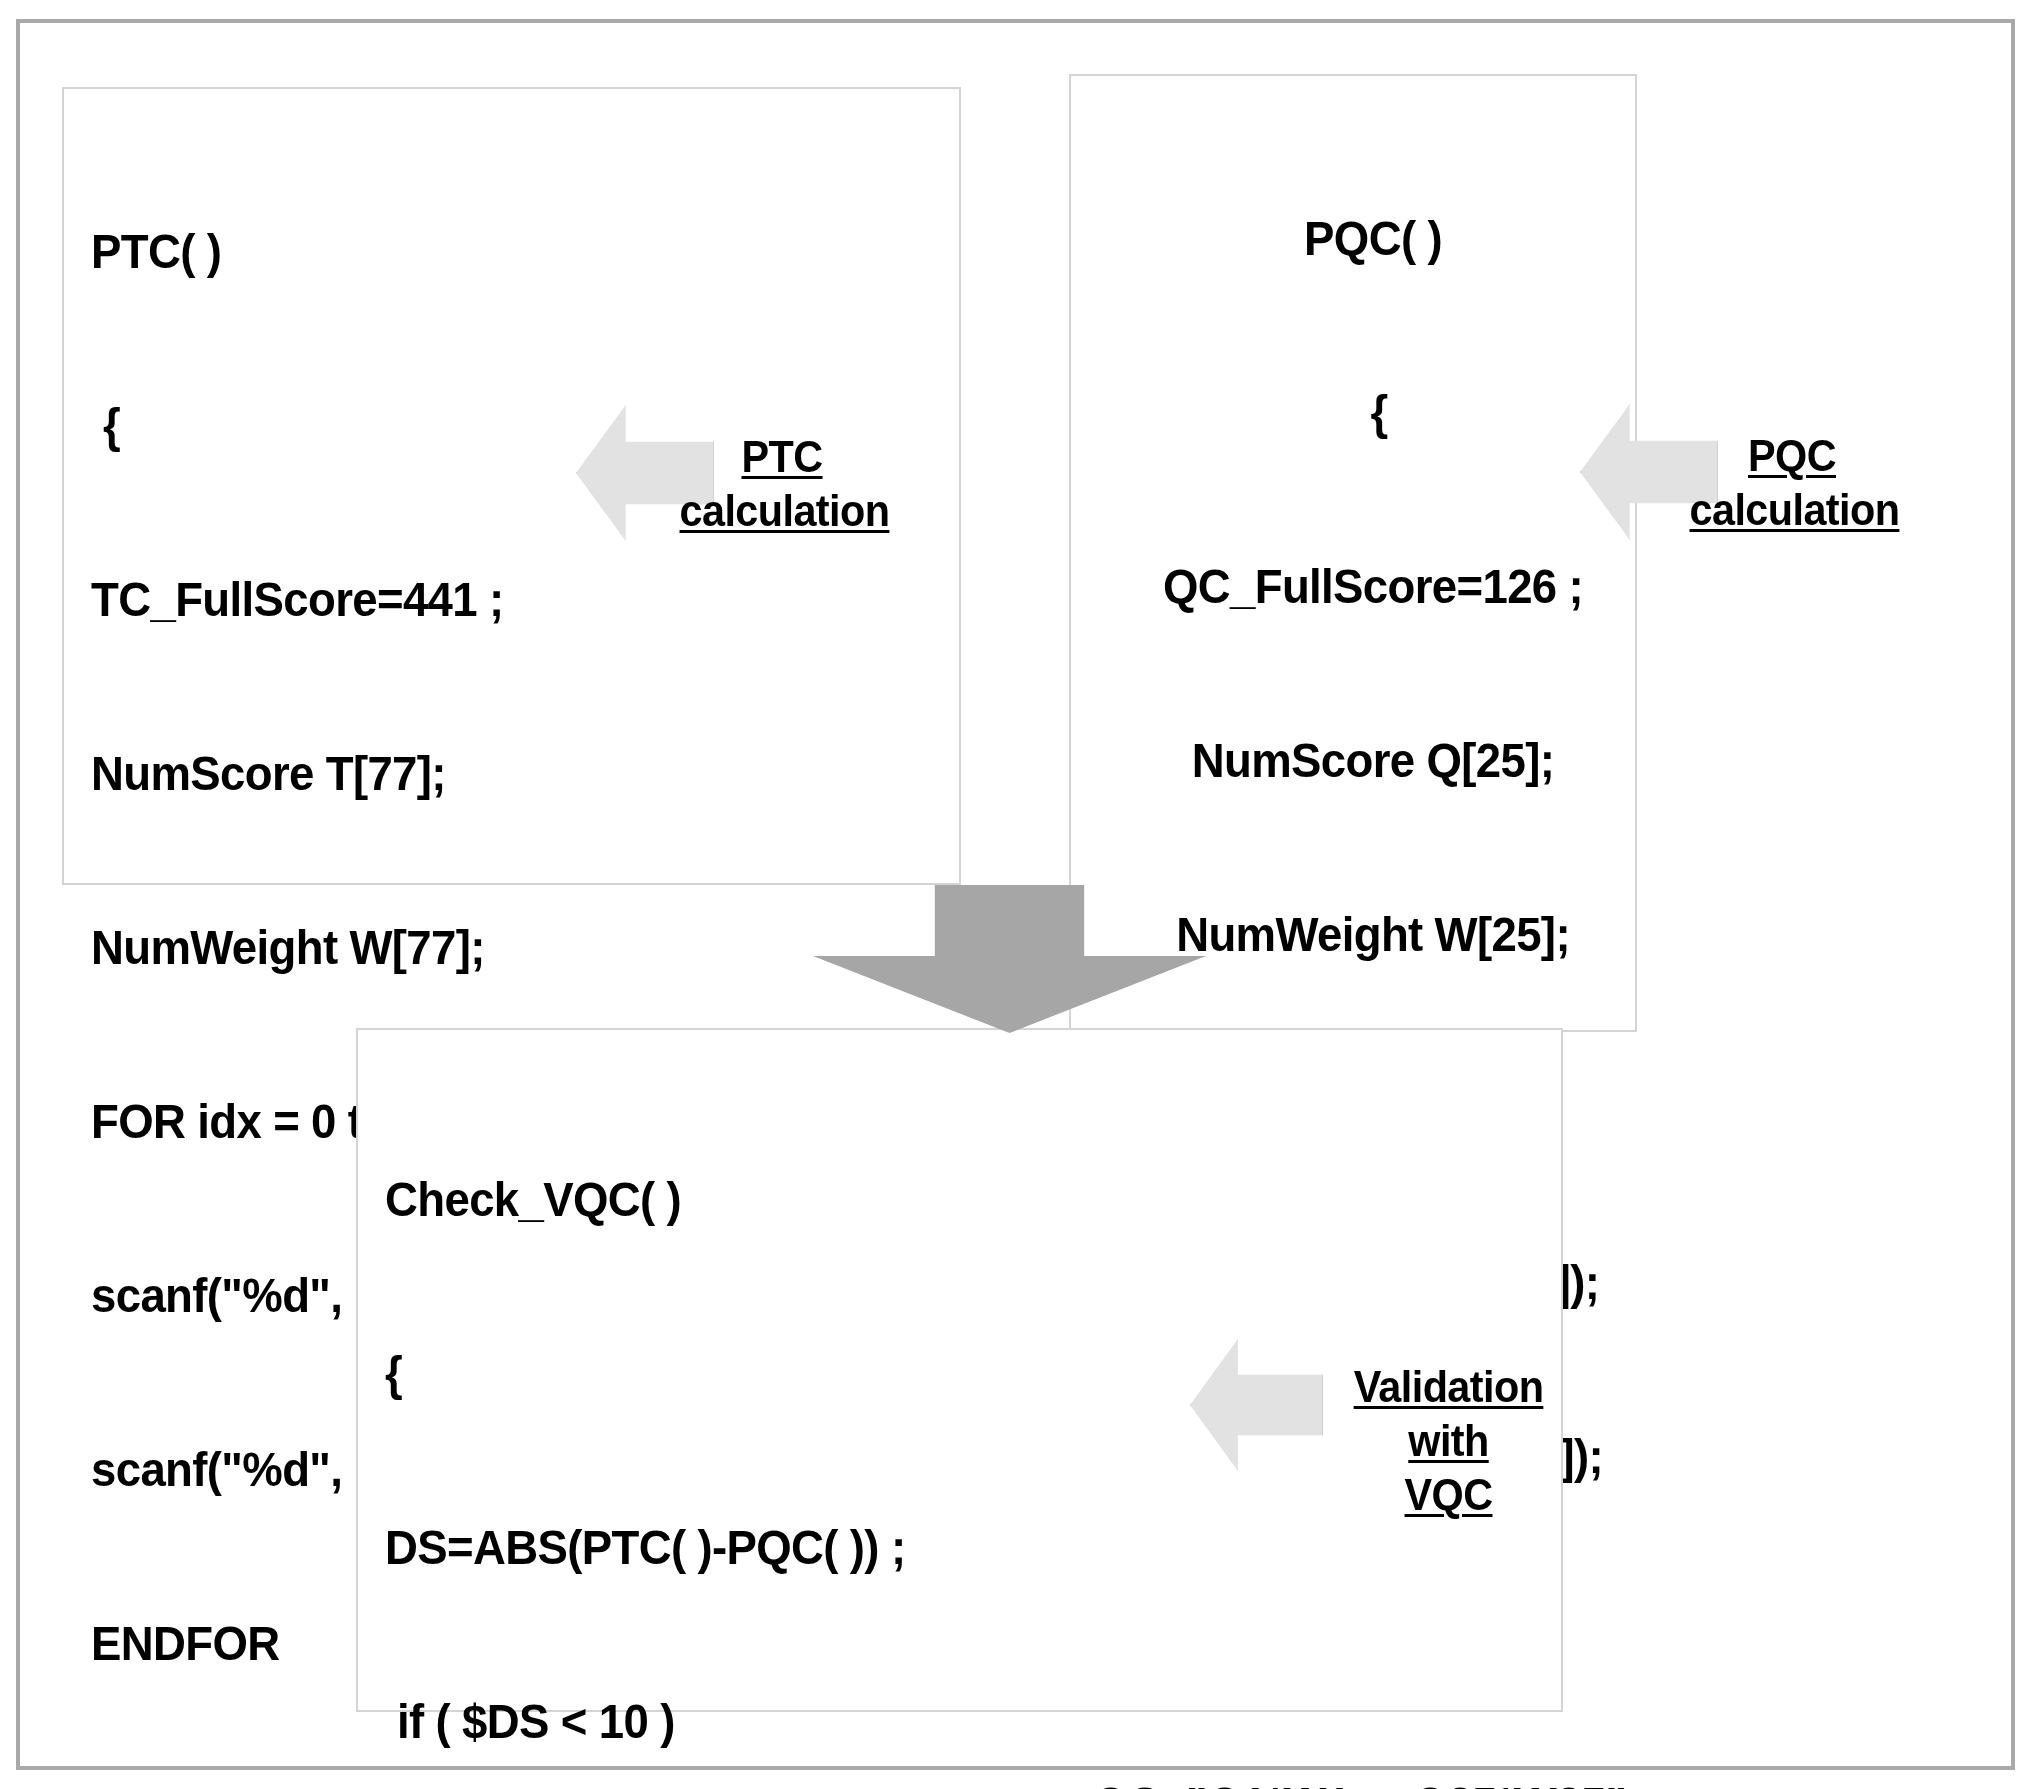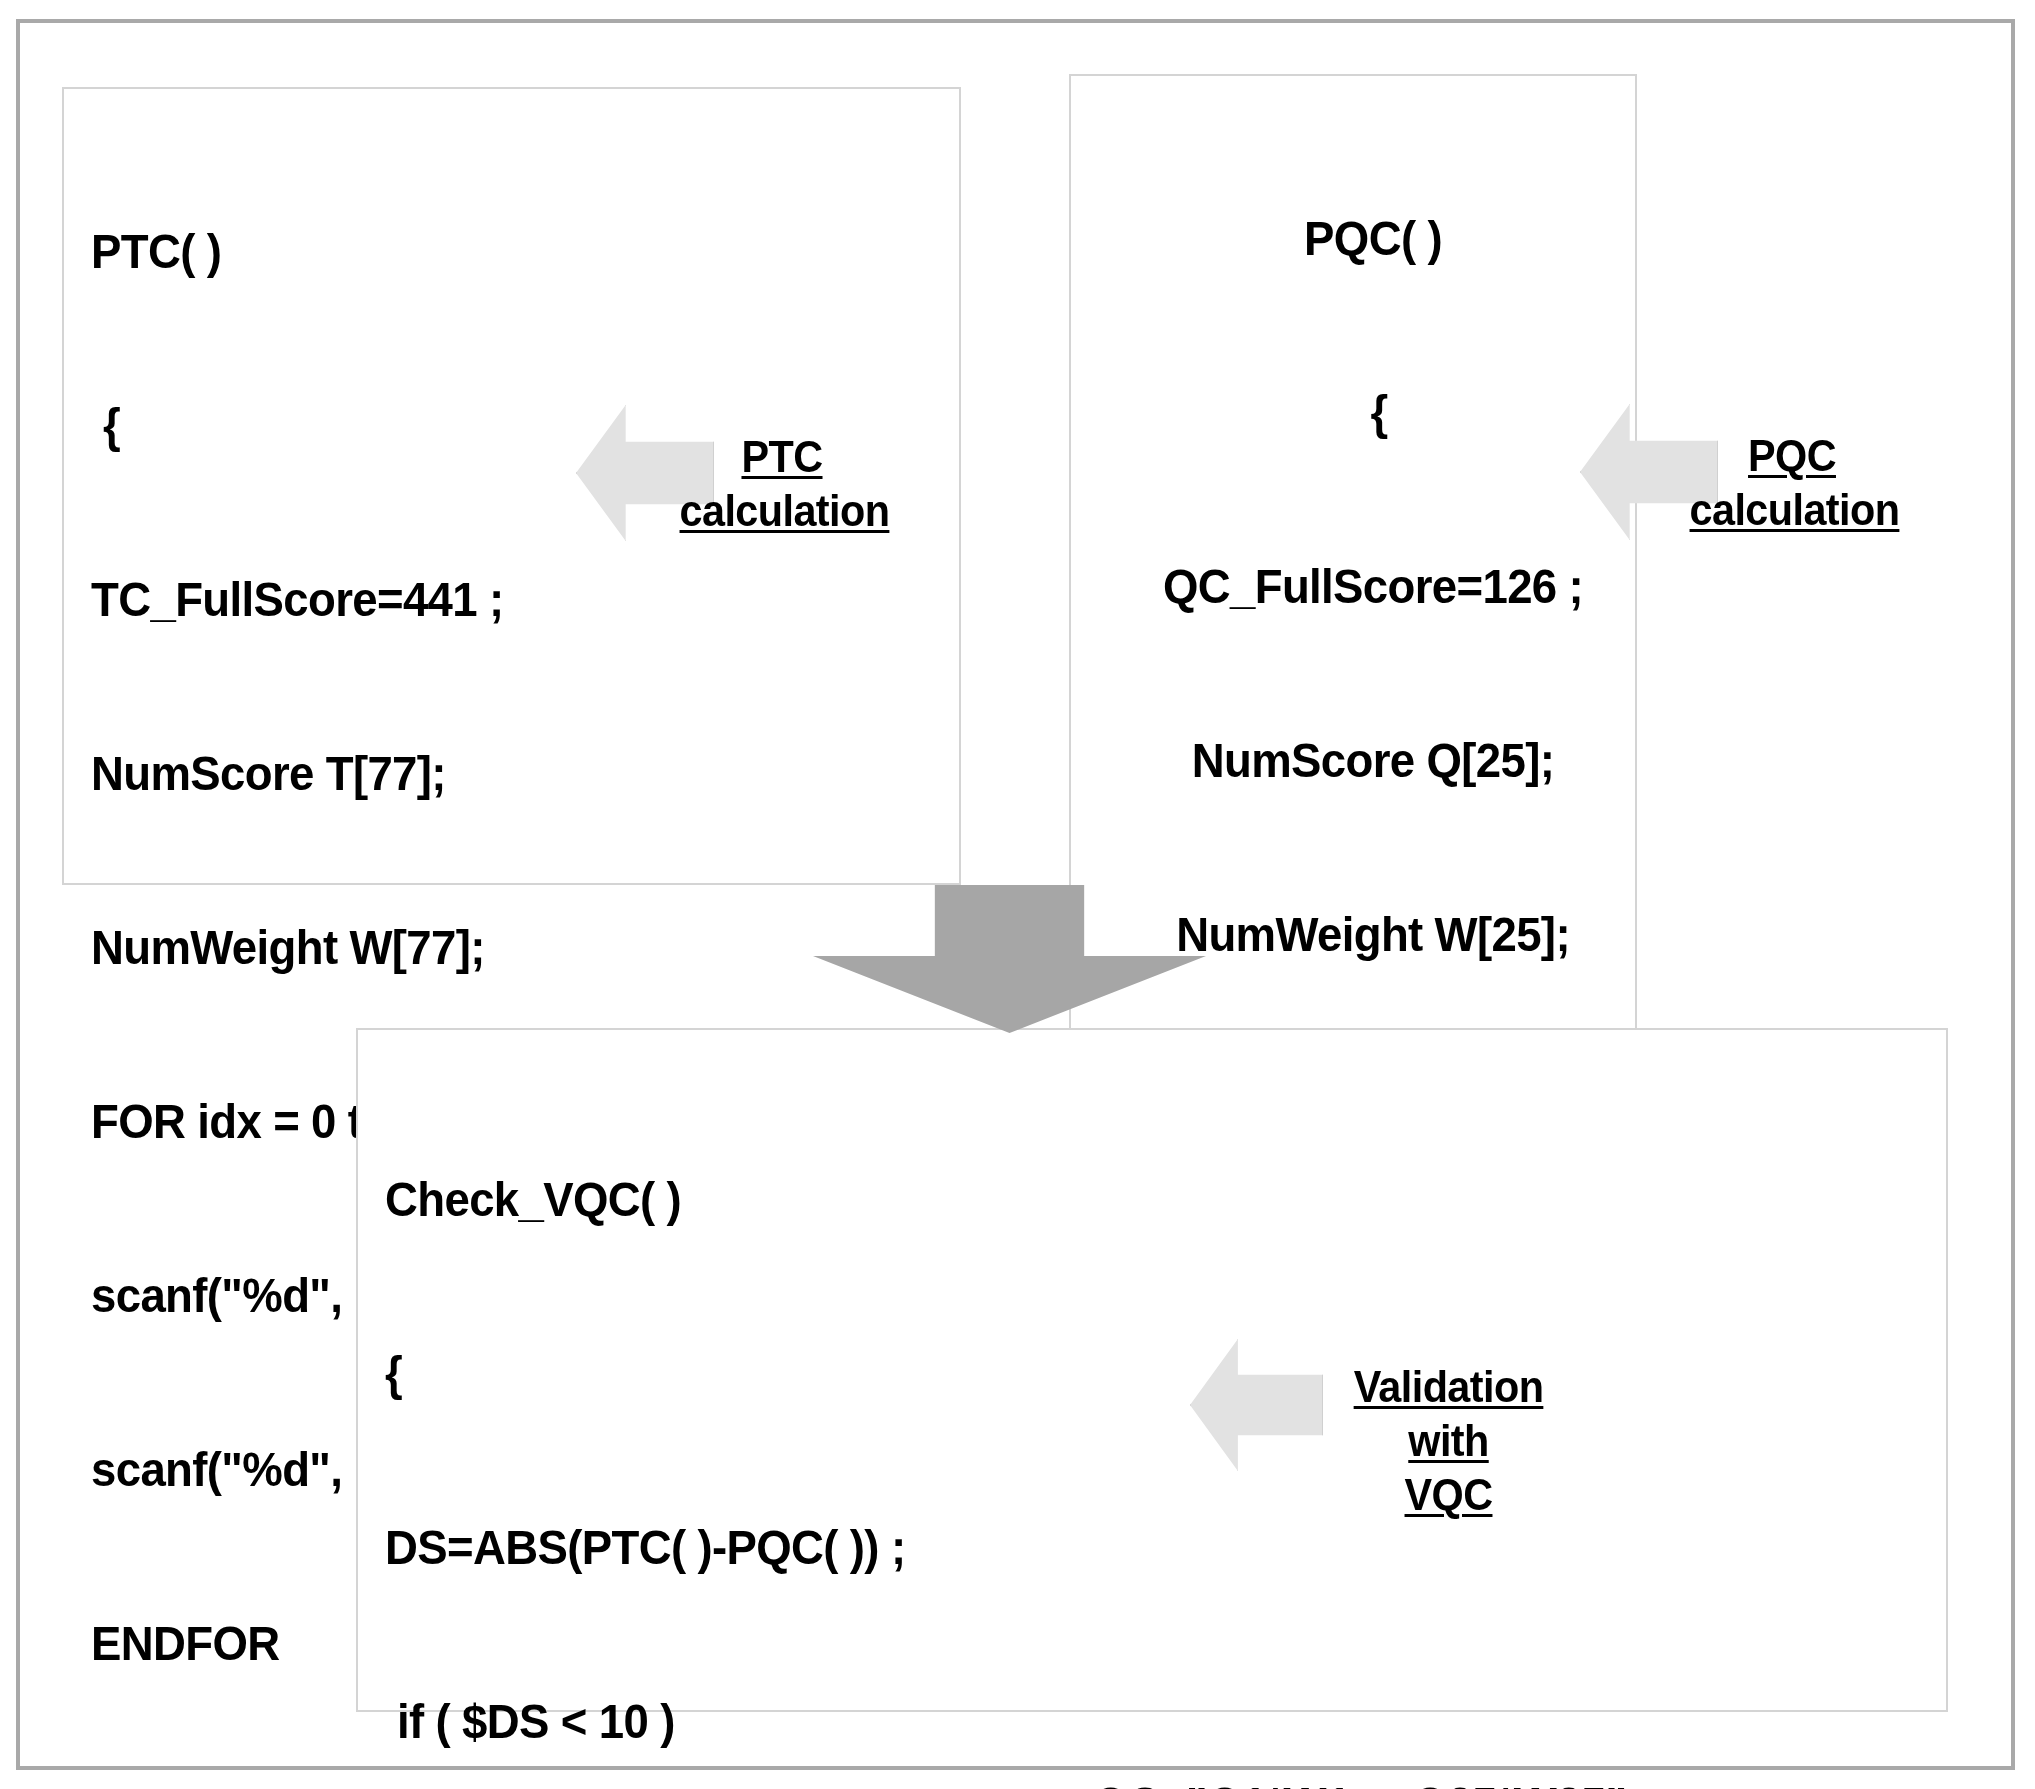--- a/index.html
+++ b/index.html
@@ -59,7 +59,7 @@
   #box-vqc {
     left: 356px;
     top: 1028px;
-    width: 1592px;
+    width: 1207px;
     height: 684px;
   }
 

